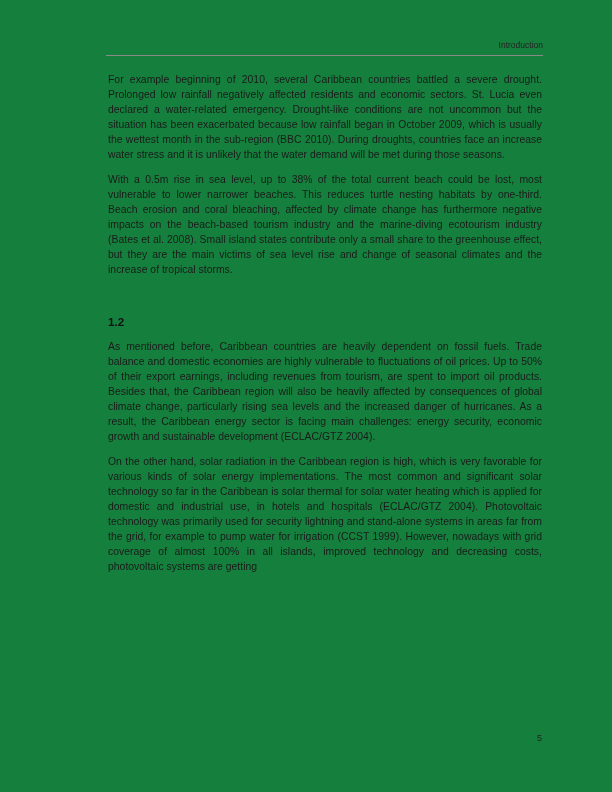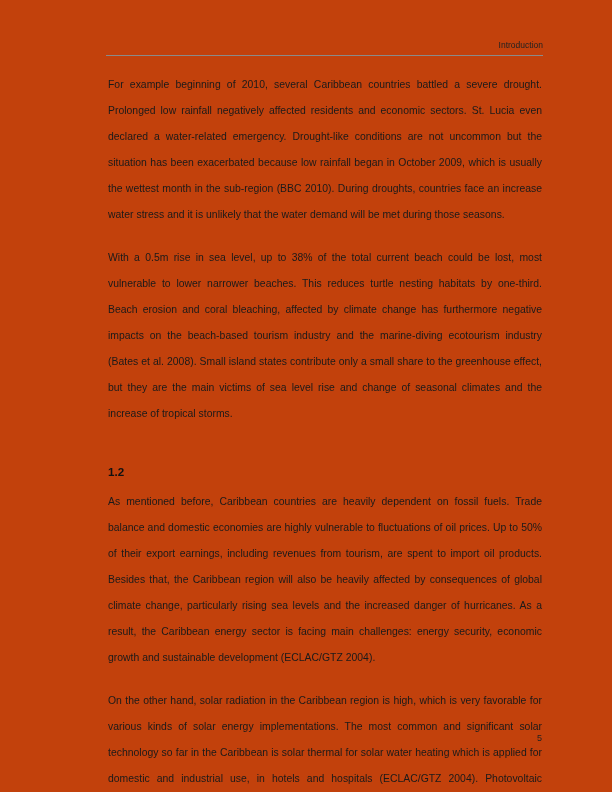--- a/index.html
+++ b/index.html
@@ -19,7 +19,7 @@
       position: absolute;
       left: 0; top: 0;
       width: 612px; height: 792px;
-      background: #c2410c;
+      background: #15803d;
     }
     .running-header {
       position: absolute;

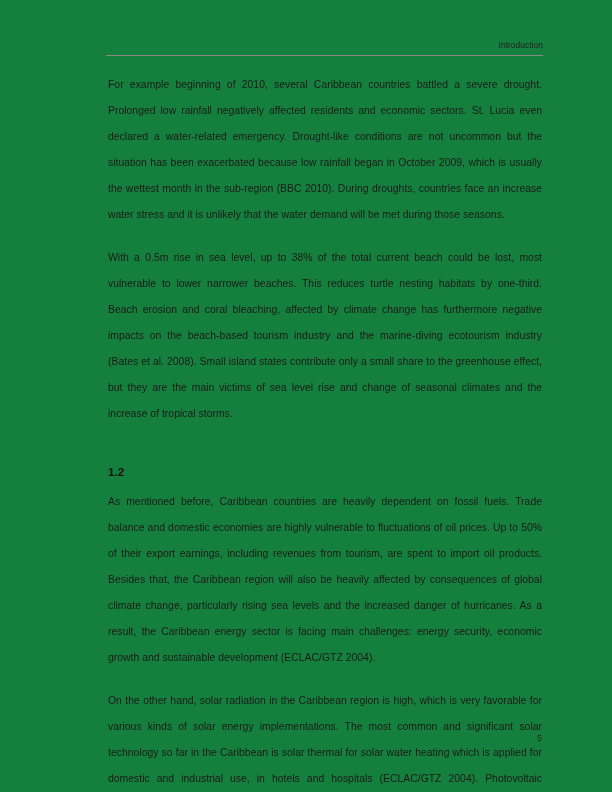--- a/index.html
+++ b/index.html
@@ -47,7 +47,7 @@
     .para {
       margin: 0;
       font-size: 10.4px;
-      line-height: 26px;
+      line-height: 15px;
       text-align: justify;
       text-align-last: left;
       letter-spacing: 0.02px;

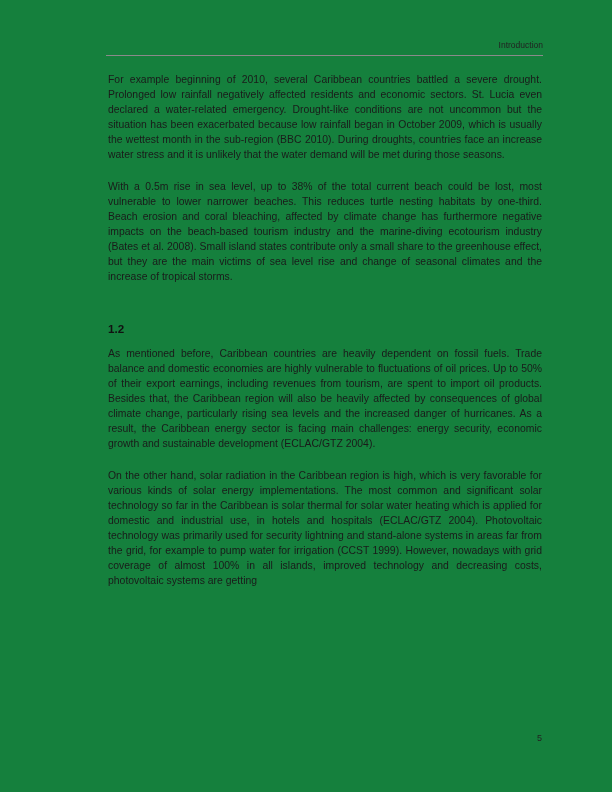--- a/index.html
+++ b/index.html
@@ -52,7 +52,7 @@
       text-align-last: left;
       letter-spacing: 0.02px;
     }
-    .para + .para { margin-top: 17px; }
+    .para + .para { margin-top: 10px; }
     .heading {
       margin: 36px 0 0 0;
       font-size: 11.6px;

